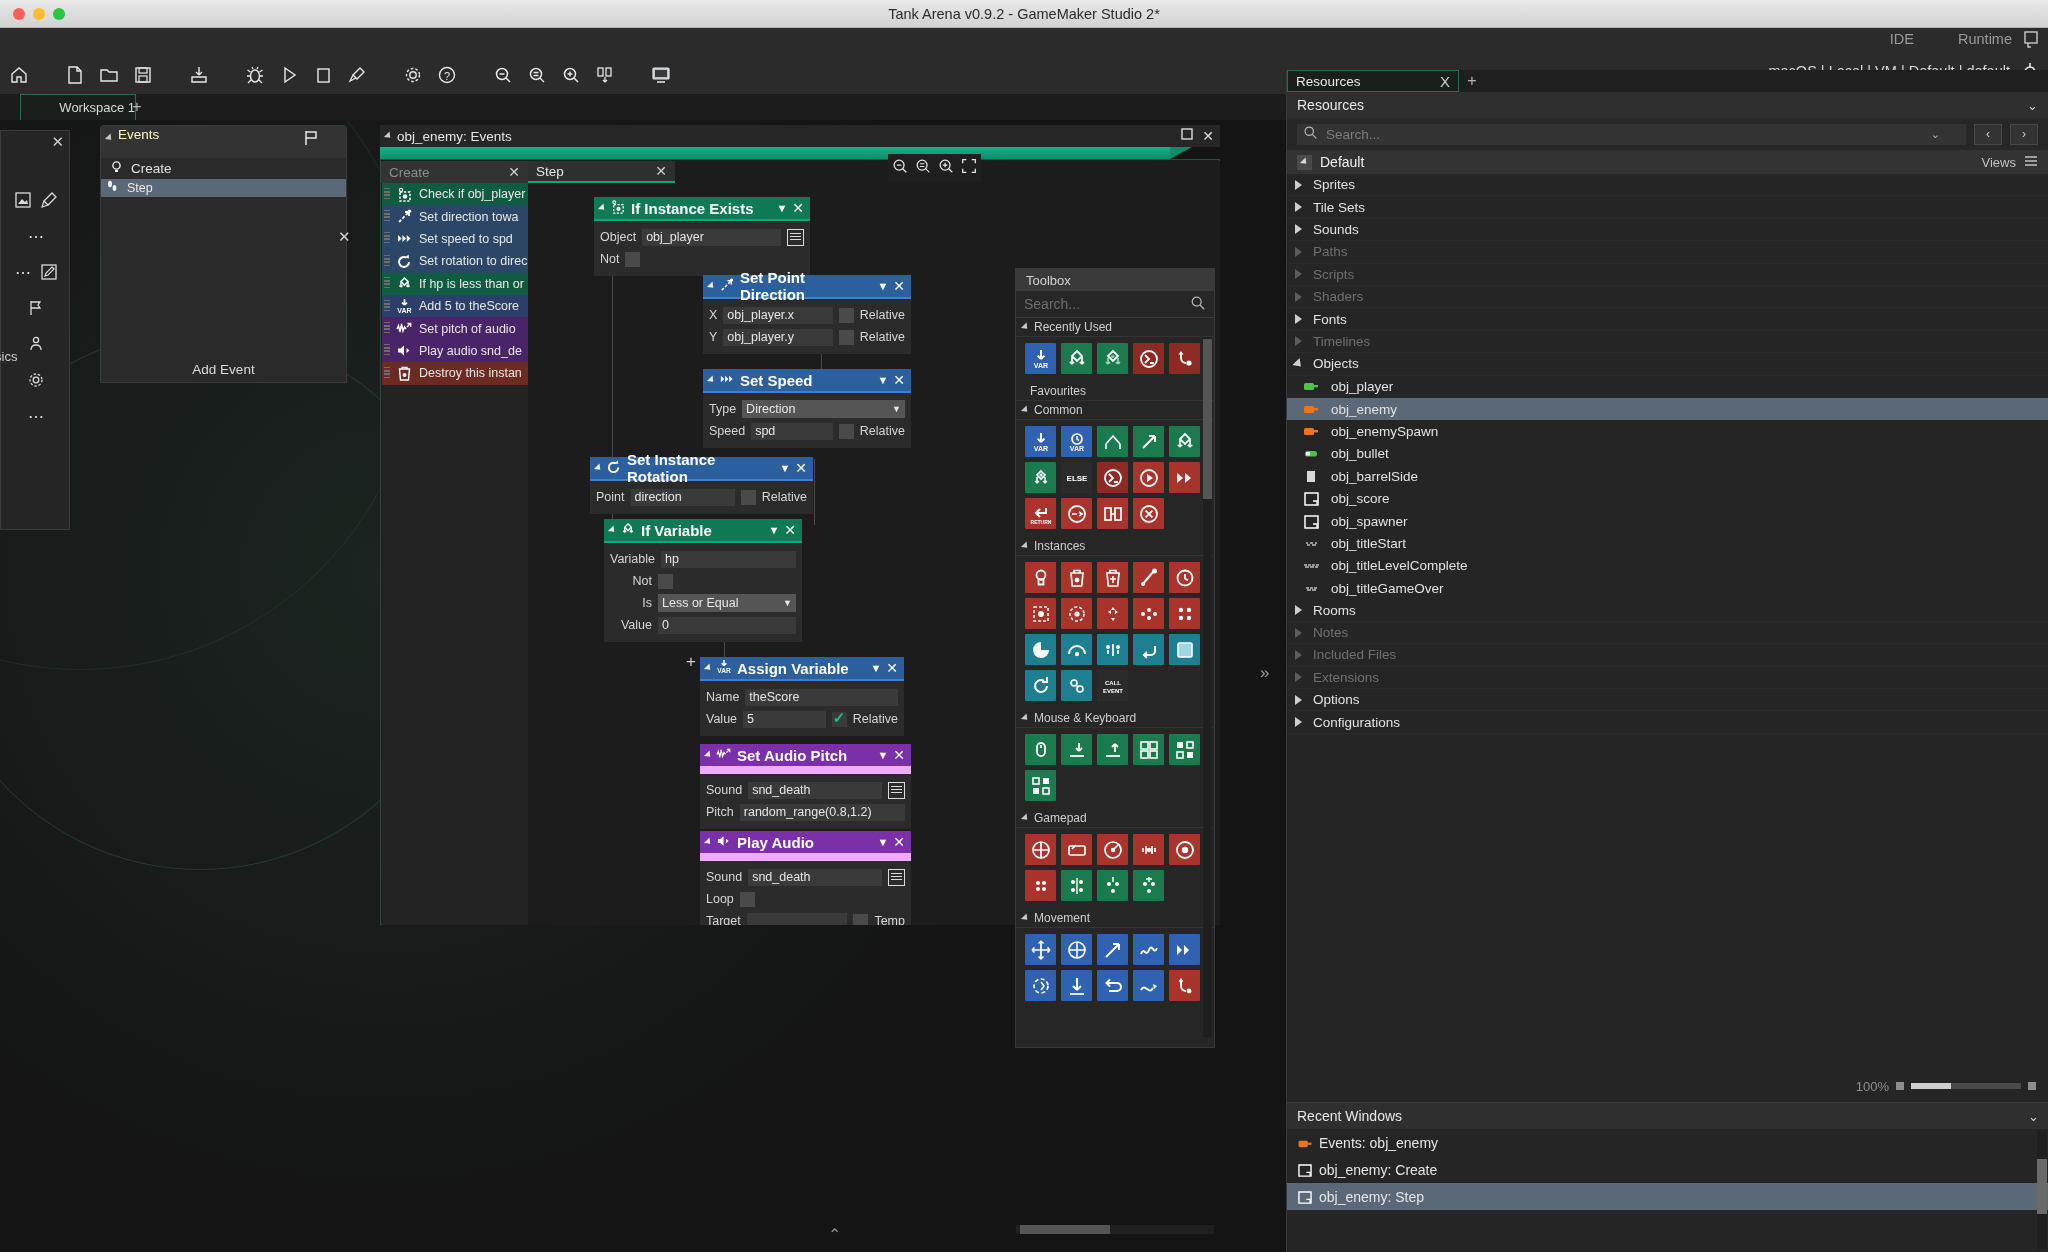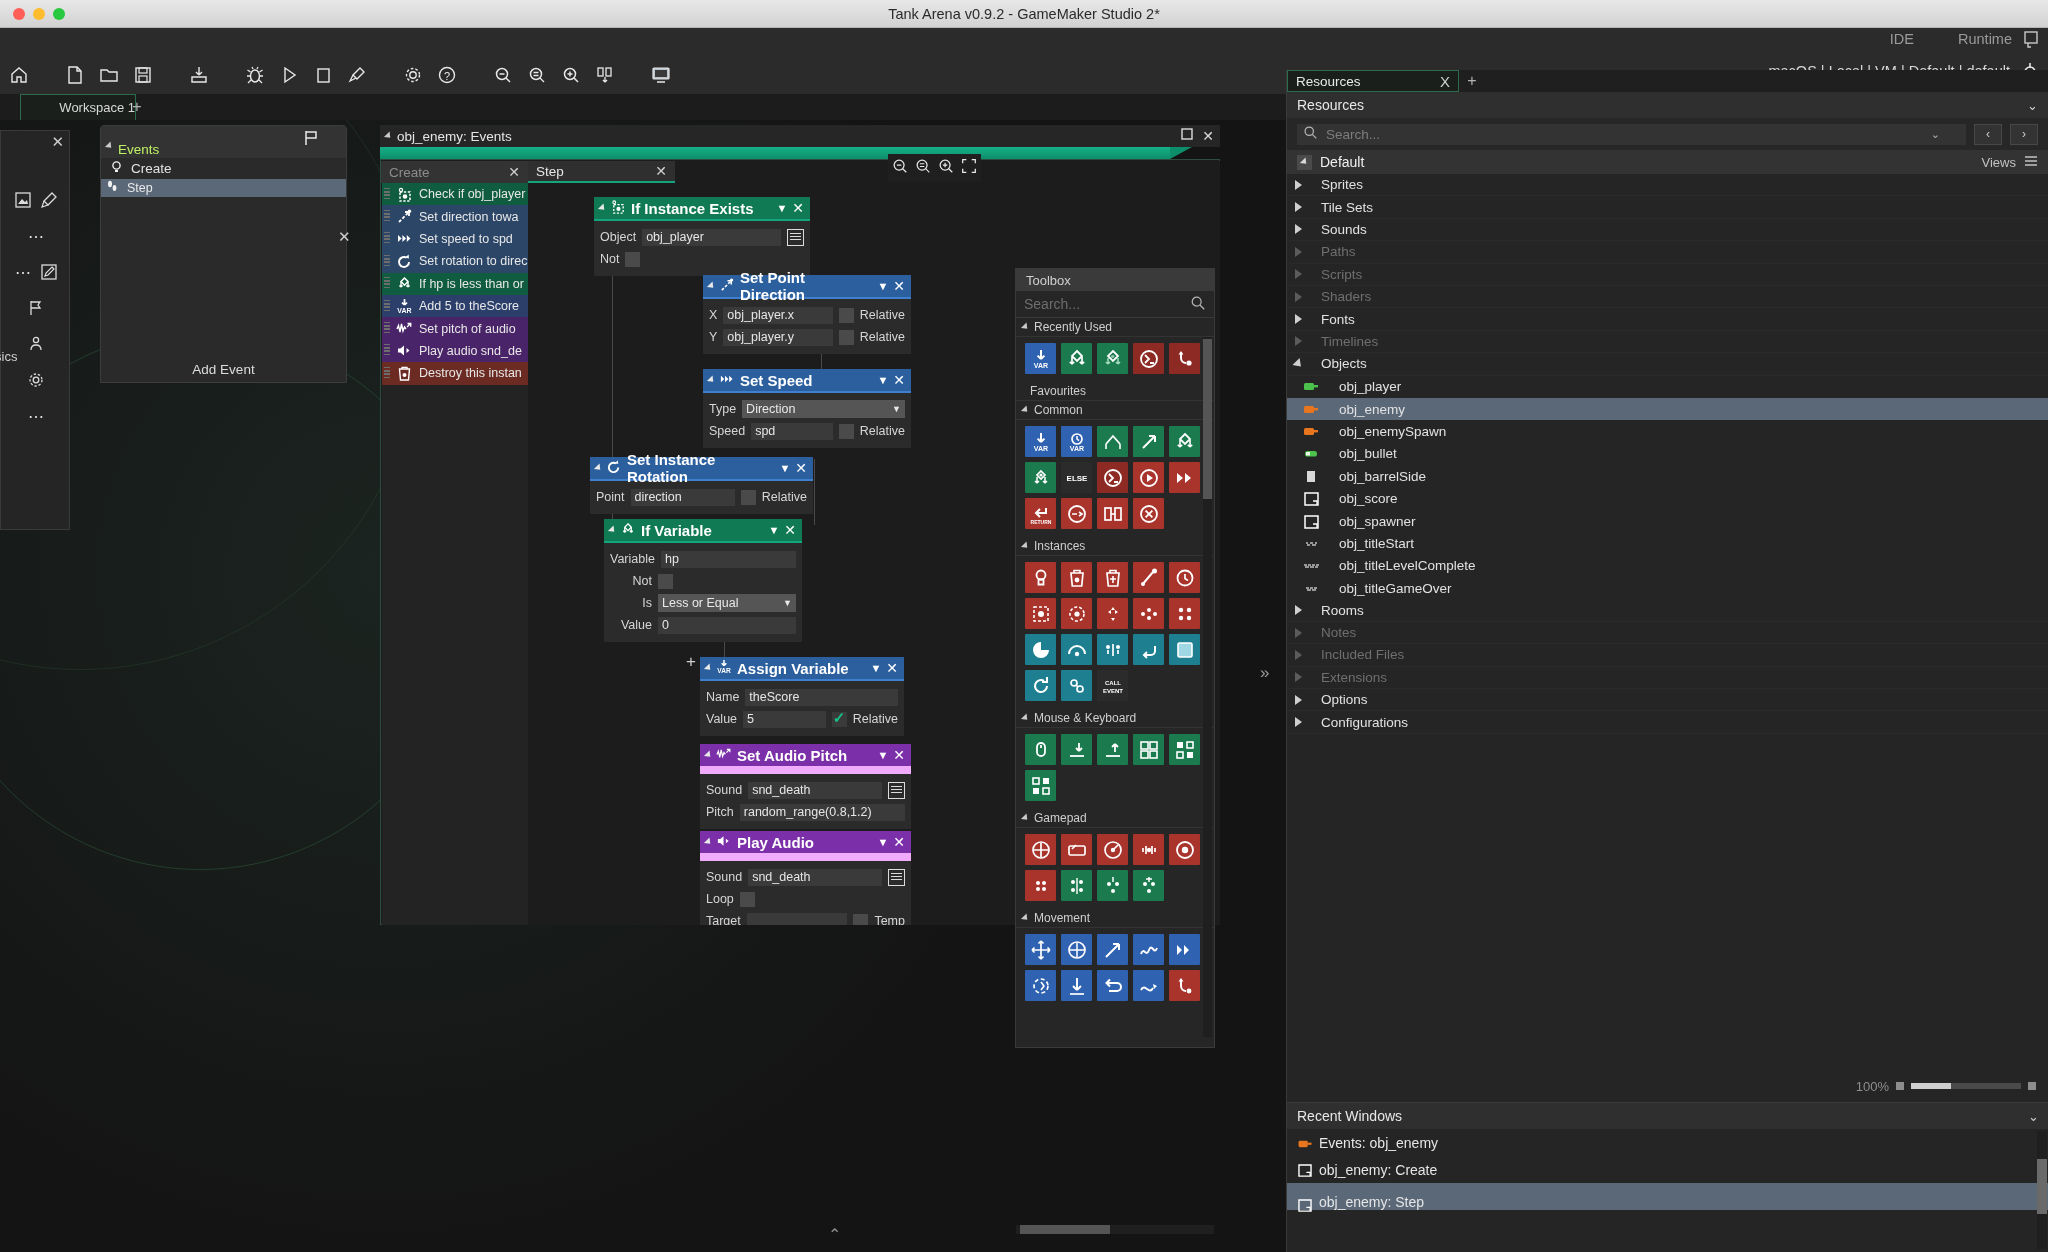--- a/index.html
+++ b/index.html
@@ -67,8 +67,8 @@
   
   .events { position:absolute; left:100px; top:5px; width:247px; height:258px;
     background:#2a2a2a; border:1px solid #3c3c3c; border-radius:4px 4px 0 0; }
-  .events-hd { height:23px; background:#333; display:flex; align-items:flex-start;
-    padding:16px 6px; font-size:13.5px; color:#bef264; position:relative; }
+  .events-hd { height:23px; background:#333; display:flex; align-items:flex-end;
+    padding:16px 6px; font-size:13.5px; color:#fef9c3; position:relative; }
   .tri { width:0;height:0;border-left:5px solid #c9c9c9;border-top:4px solid transparent;
     border-bottom:4px solid transparent; margin-right:6px; transform:rotate(45deg);}
   .flagico{ position:absolute; right:26px; top:3px; }

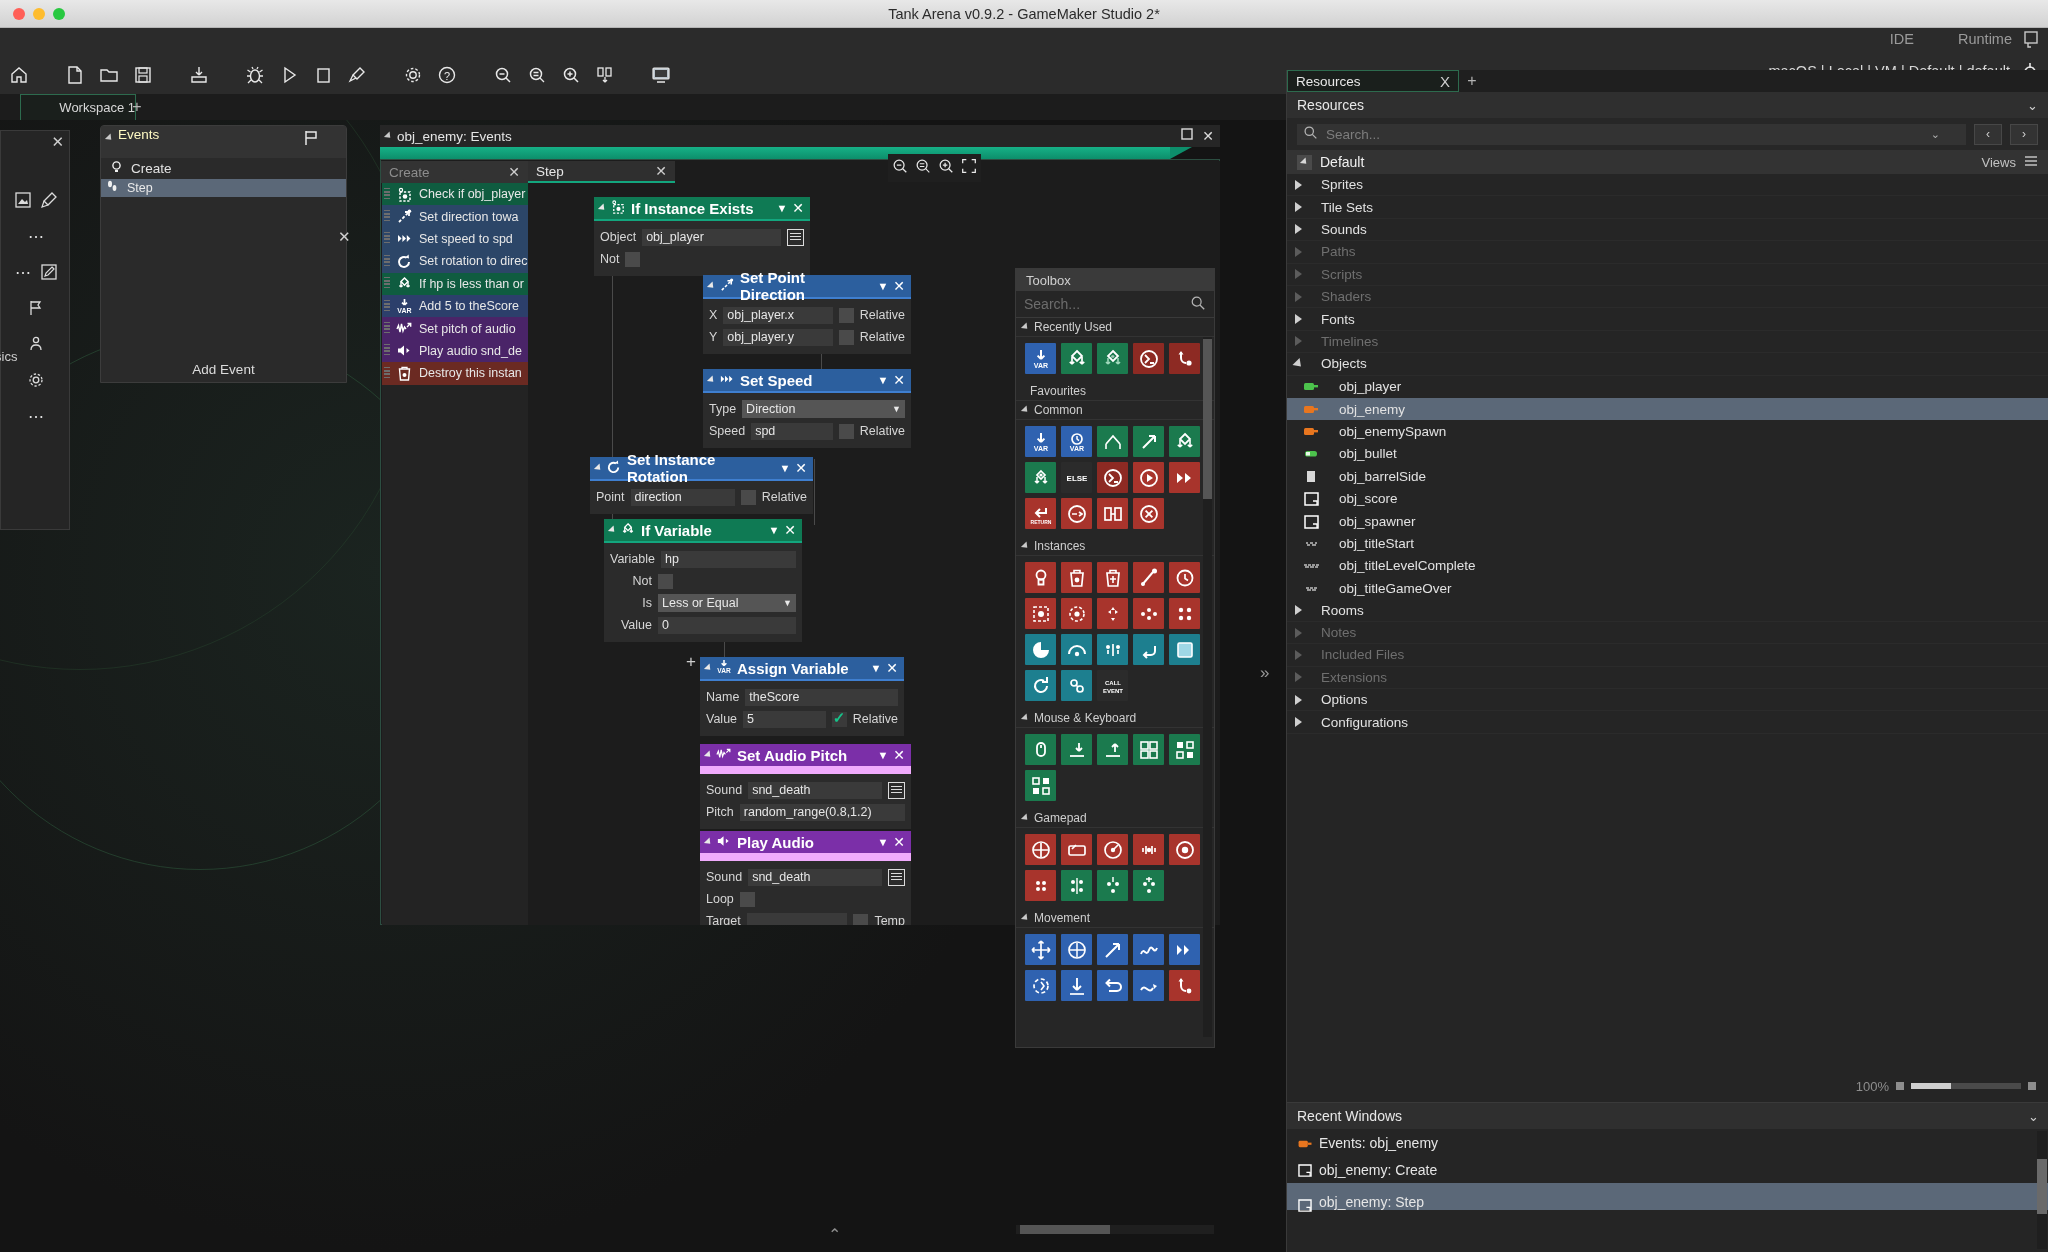--- a/index.html
+++ b/index.html
@@ -214,7 +214,7 @@
   .defrow .views{ margin-left:auto; font-size:13px; color:#c2c2c2;
     display:flex; align-items:center; gap:8px; }
   .tree{ }
-  .trow{ height:22.4px; display:flex; align-items:center; gap:19px;
+  .trow{ height:22.4px; display:flex; align-items:center; gap:11px;
     padding-left:8px; font-size:13.5px; color:#e2e2e2;
     border-bottom:1px solid #2b2b2b; }
   .trow.dim{ color:#6f6f6f; }

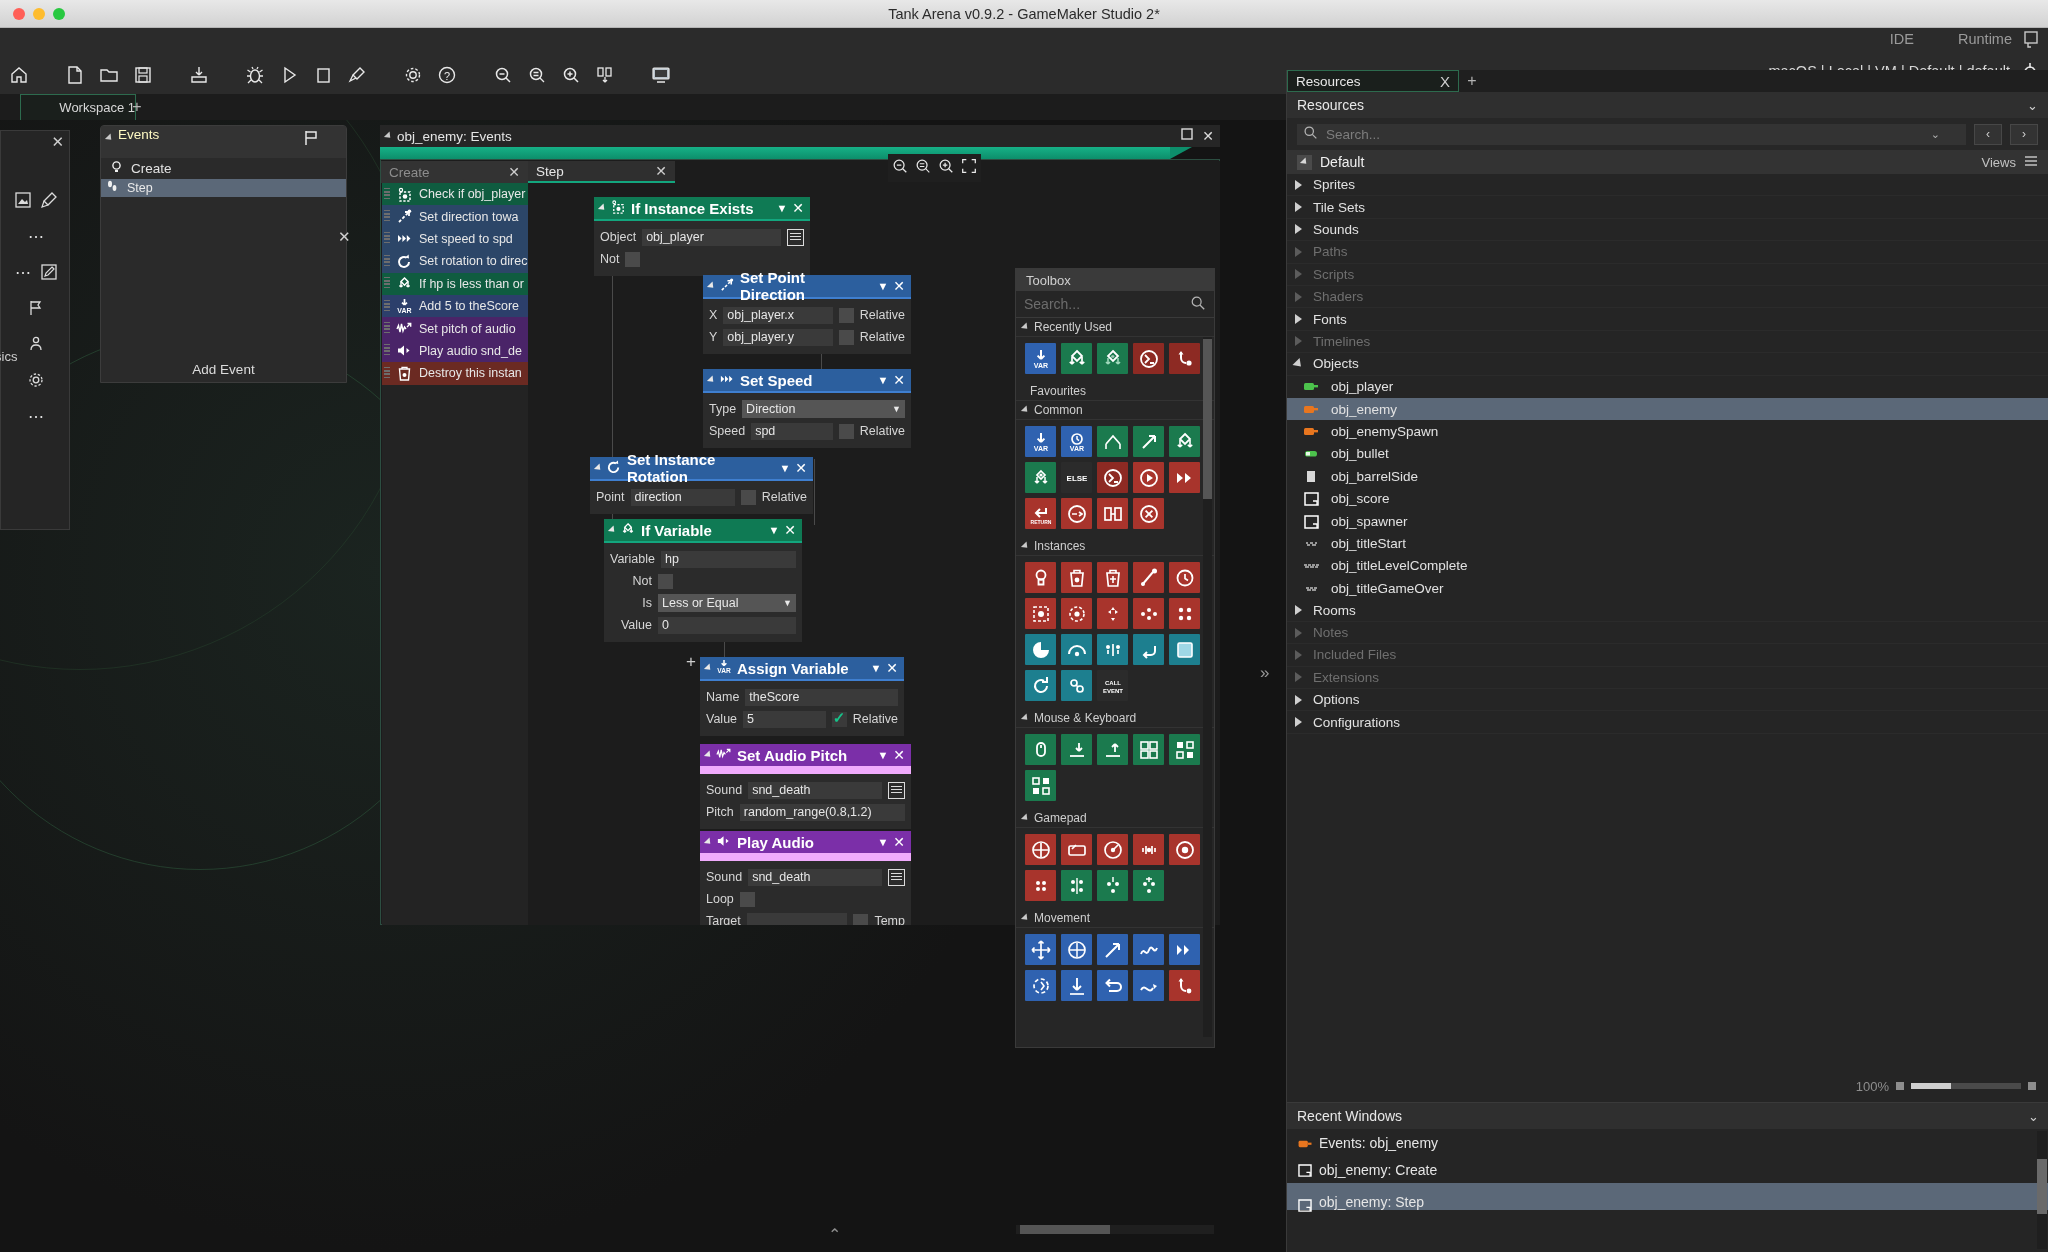--- a/index.html
+++ b/index.html
@@ -239,7 +239,7 @@
   .rec-hd .cv{ margin-left:auto; font-size:13px; color:#cfcfcf; }
   .recrow{ height:27px; display:flex; align-items:center; gap:8px;
     padding-left:10px; font-size:14px; color:#e6e6e6; }
-  .recrow.sel{ background:#5b6878;align-items:flex-end; }
+  .recrow.sel{ background:#5b6878; }
   .recscroll{ position:absolute; right:2px; top:28px; width:10px; height:118px;
     background:#1f1f1f;}
   .recthumb{ position:absolute; right:2px; top:56px; width:10px; height:55px;

